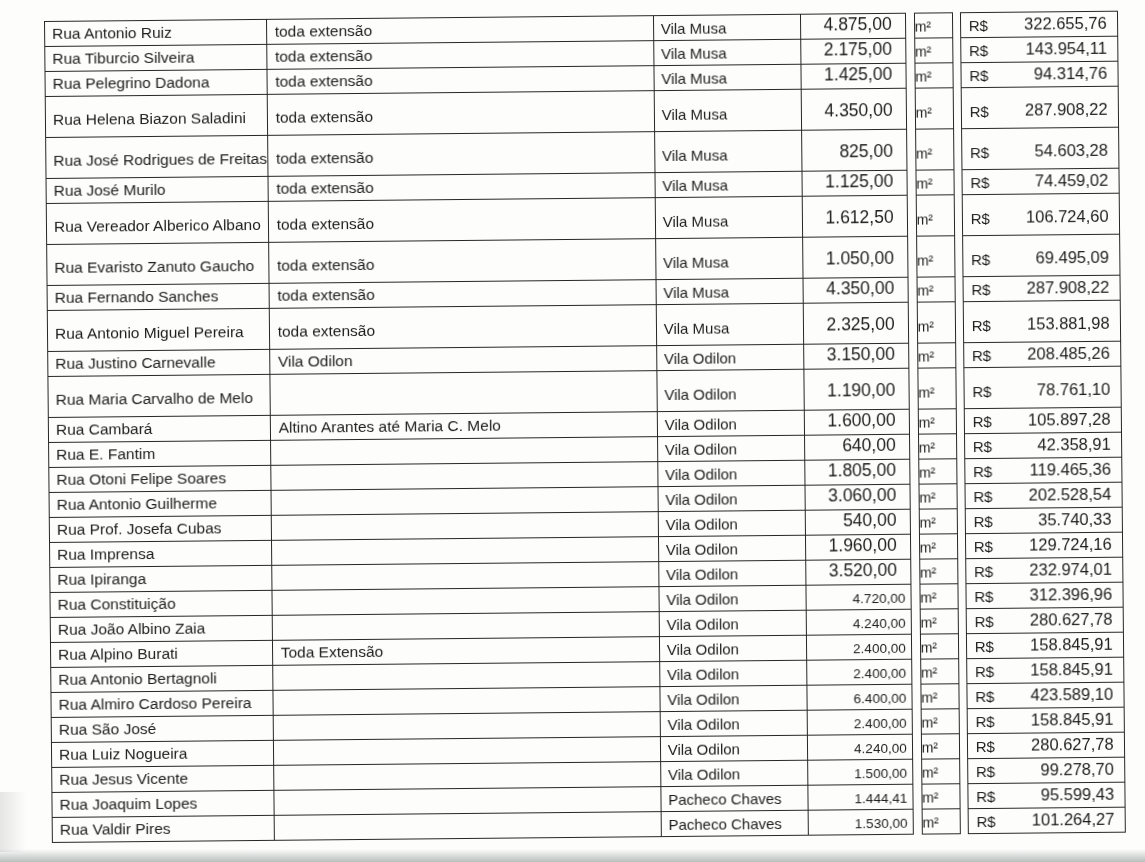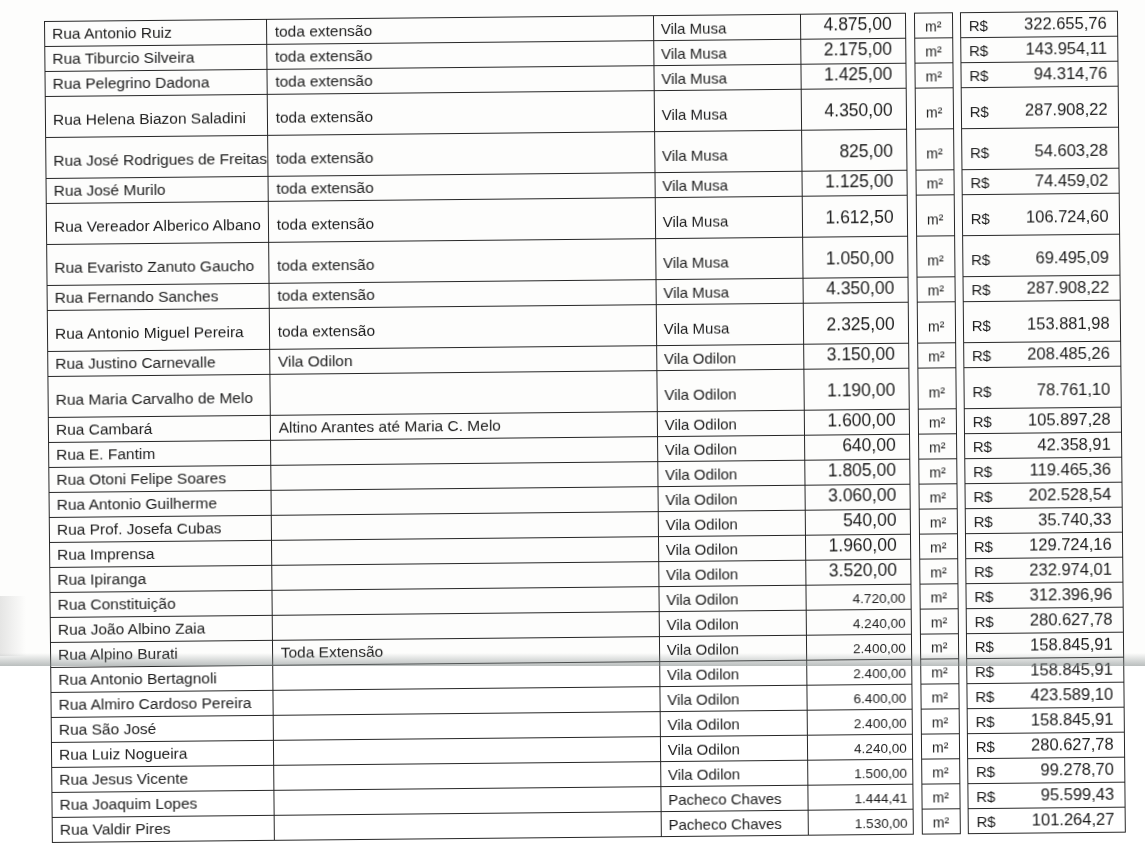--- a/index.html
+++ b/index.html
@@ -9,7 +9,7 @@
     overflow:hidden;
     font-family:"Liberation Sans","DejaVu Sans",sans-serif;
   }
-  .page{position:relative;width:1145px;height:666px;background:#fdfdfc;}
+  .page{position:relative;width:1145px;height:862px;background:#fdfdfc;}
 
   
   .scan{

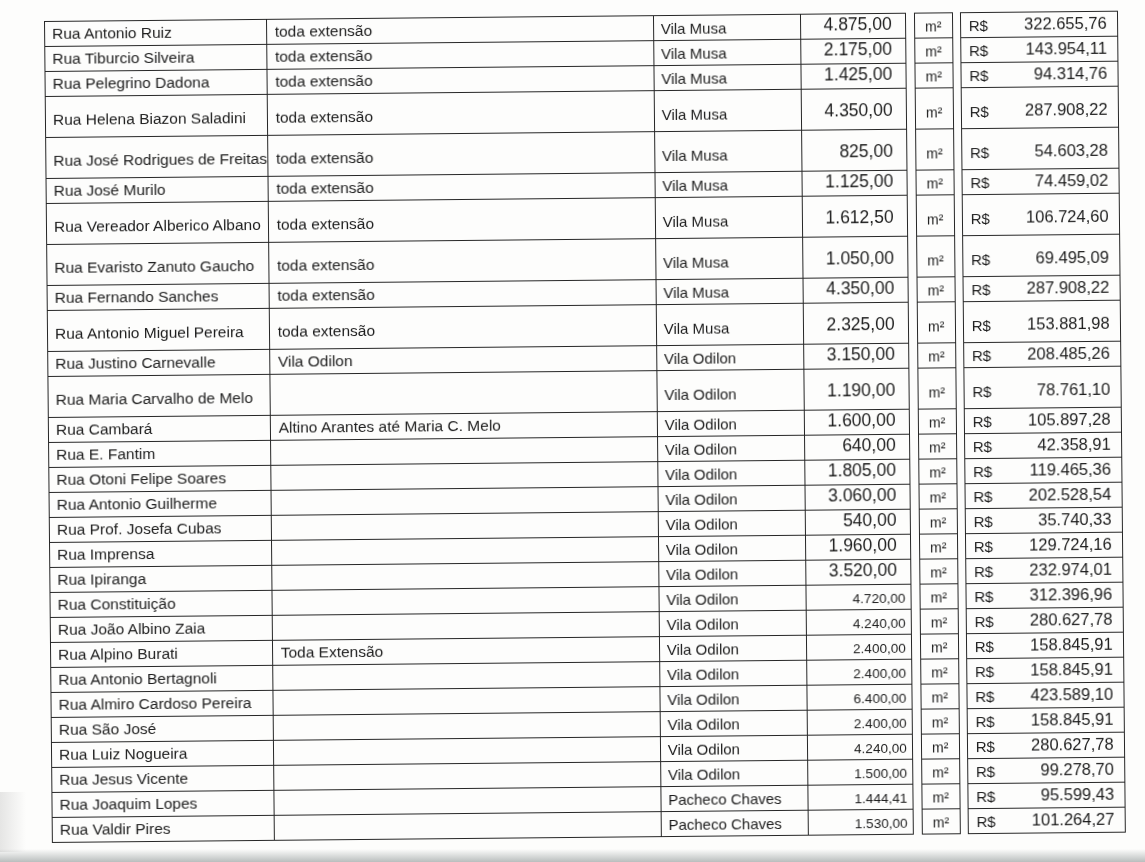--- a/index.html
+++ b/index.html
@@ -40,7 +40,7 @@
   .c-district{padding-left:7px;font-size:15px;}
   .c-area{text-align:right;padding-right:13px;font-size:17.5px;}
   .c-area.small{font-size:13.5px;padding-right:5px;}
-  .c-unit{text-align:center;font-size:14px;}
+  .c-unit{font-size:14px;}
   .c-money{position:relative;text-align:right;padding-right:10px;font-size:16.5px;}
   .c-money .cur{position:absolute;left:8px;bottom:3px;font-size:15px;}
   tr.r.tall .c-money .cur{bottom:8px;}

